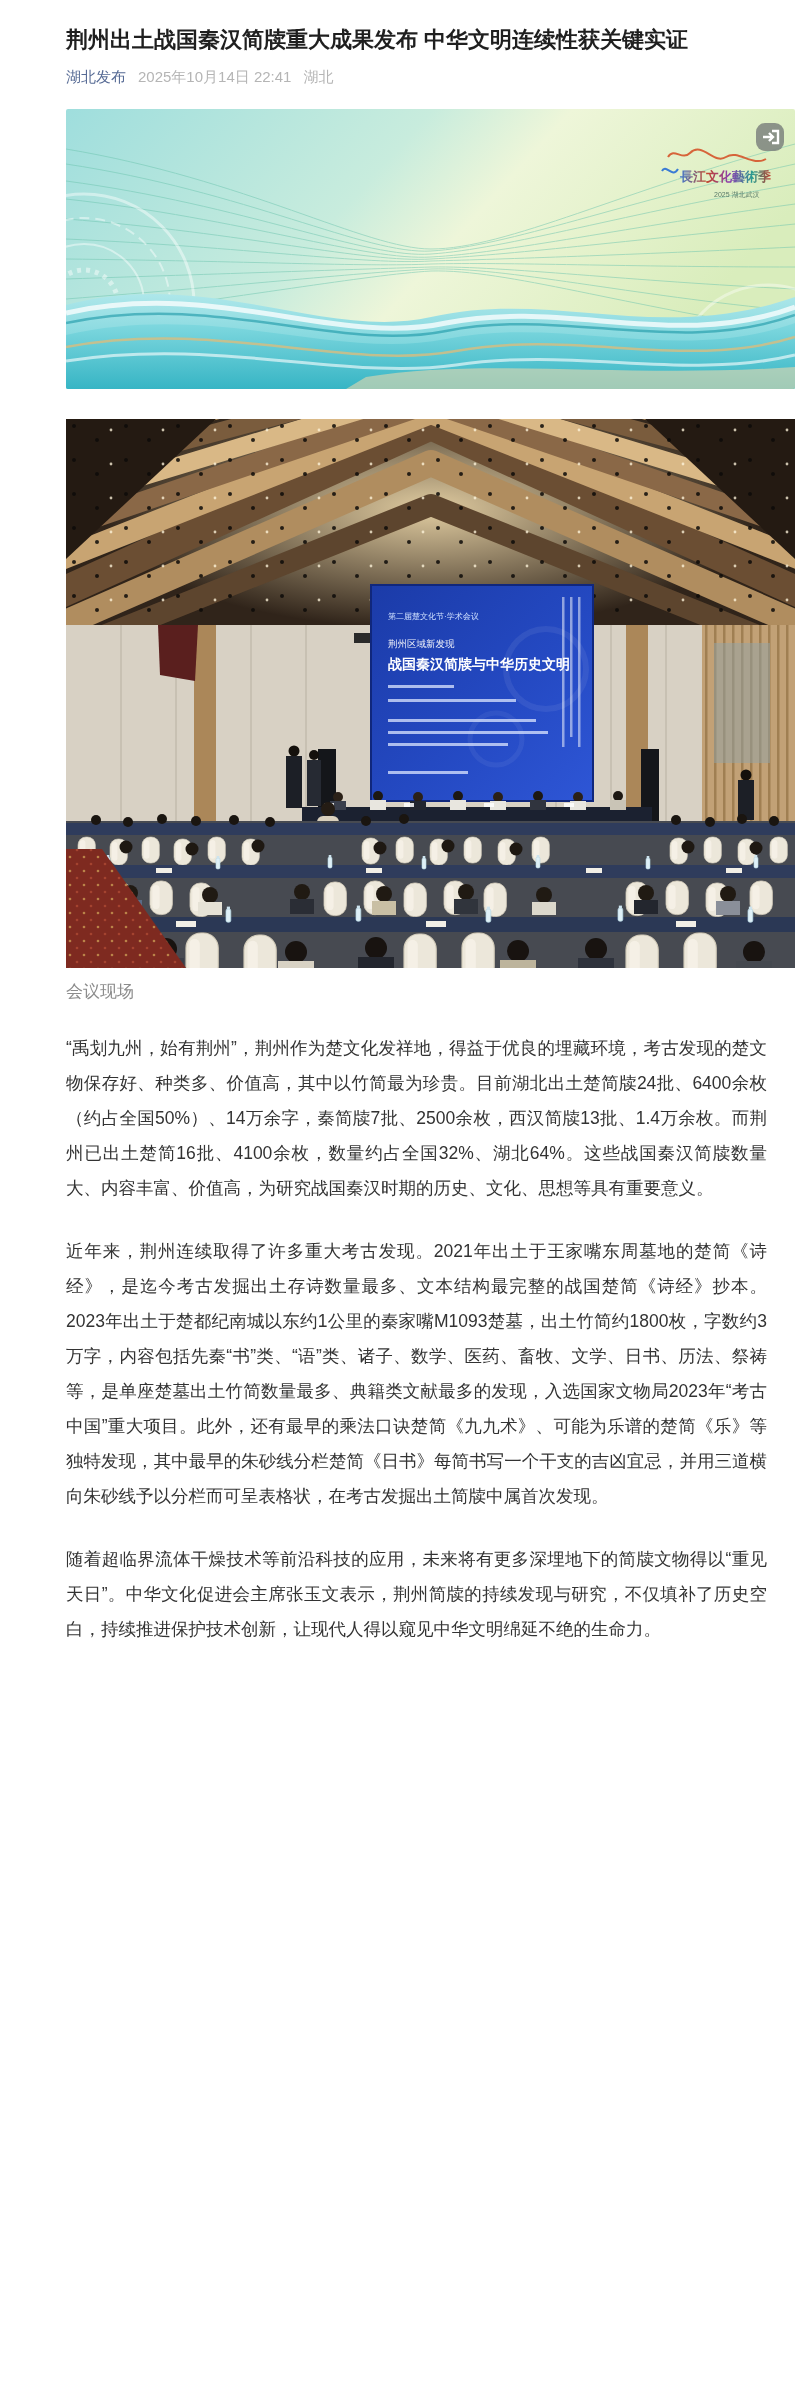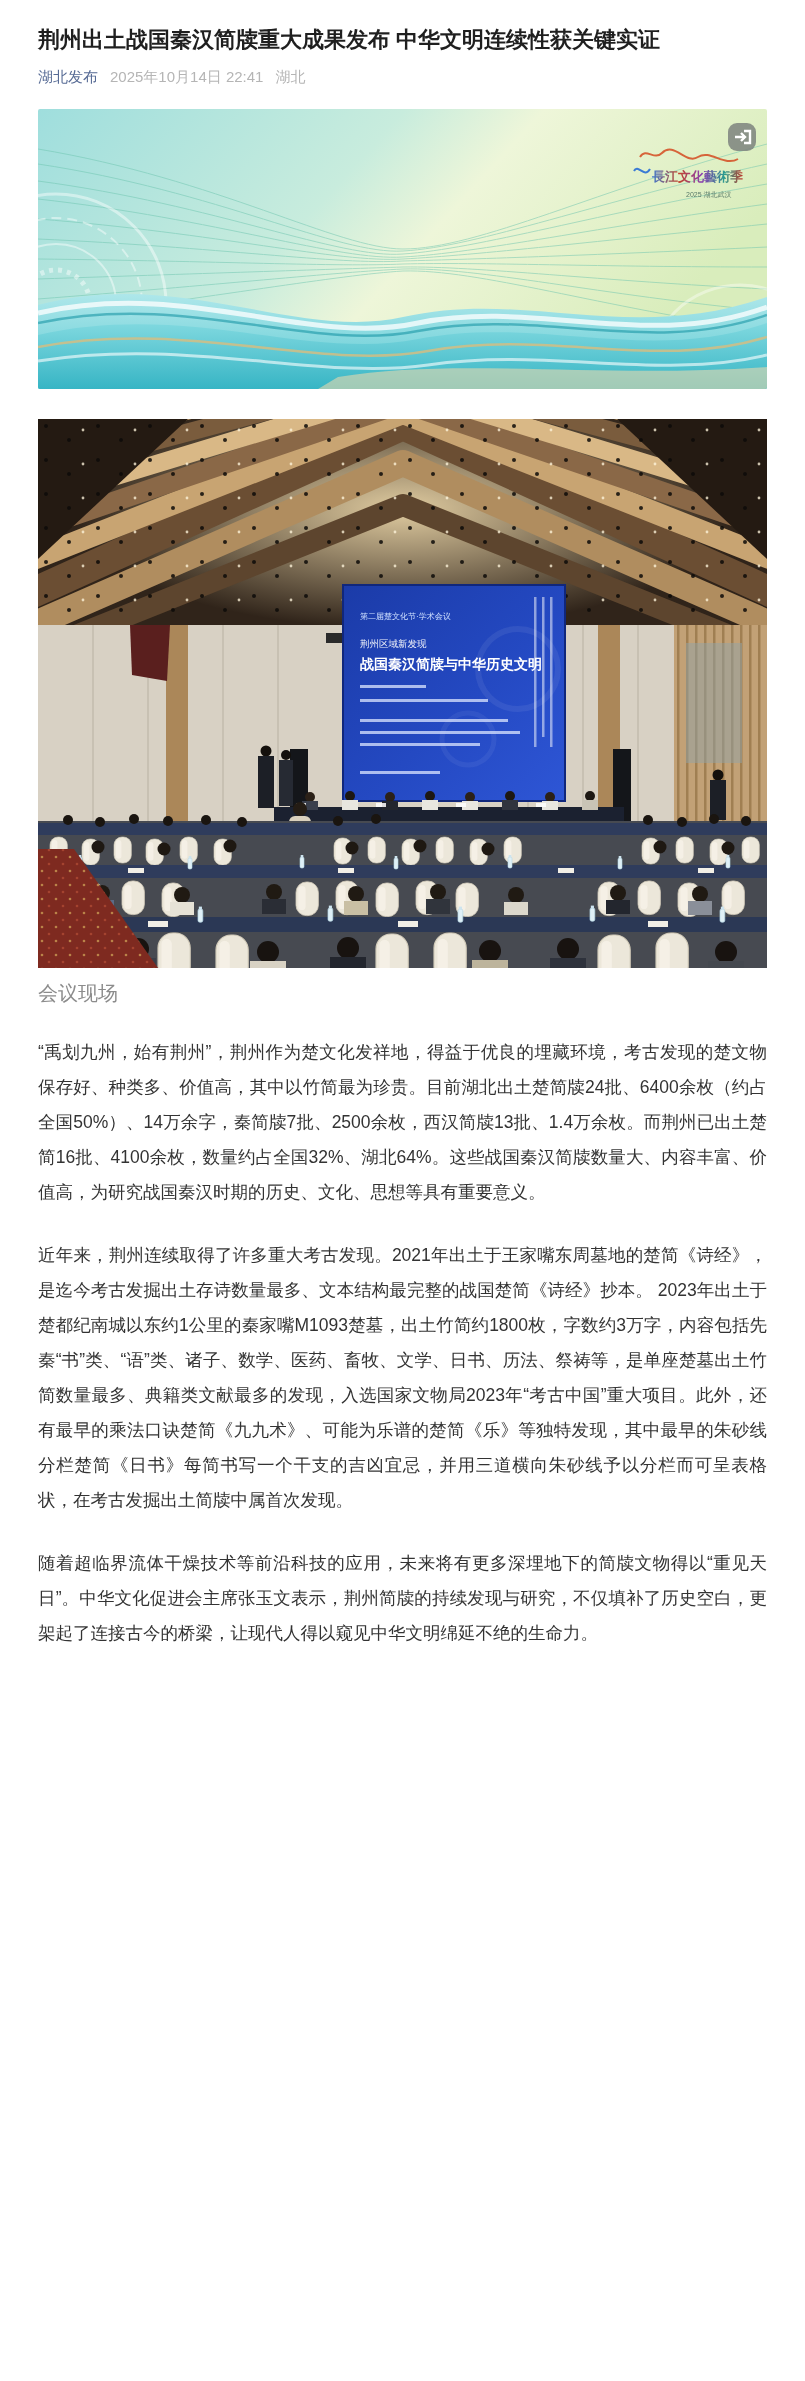--- a/index.html
+++ b/index.html
@@ -4,7 +4,7 @@
 <style>
   html,body{margin:0;padding:0;background:#ffffff;}
   body{width:805px;font-family:"Liberation Sans","DejaVu Sans",sans-serif;color:#333;}
-  .page{padding:0 38px 40px 38px;}
+  .page{padding:0 38px 40px 38px;margin-left:28px;}
   .title{font-size:22px;font-weight:700;color:#1f1f1f;line-height:1.45;margin:24px 0 12px 0;}
   .meta{font-size:15px;color:#b5b5b5;margin-bottom:22px;}
   .meta .source{color:#576b95;margin-right:12px;cursor:pointer;}

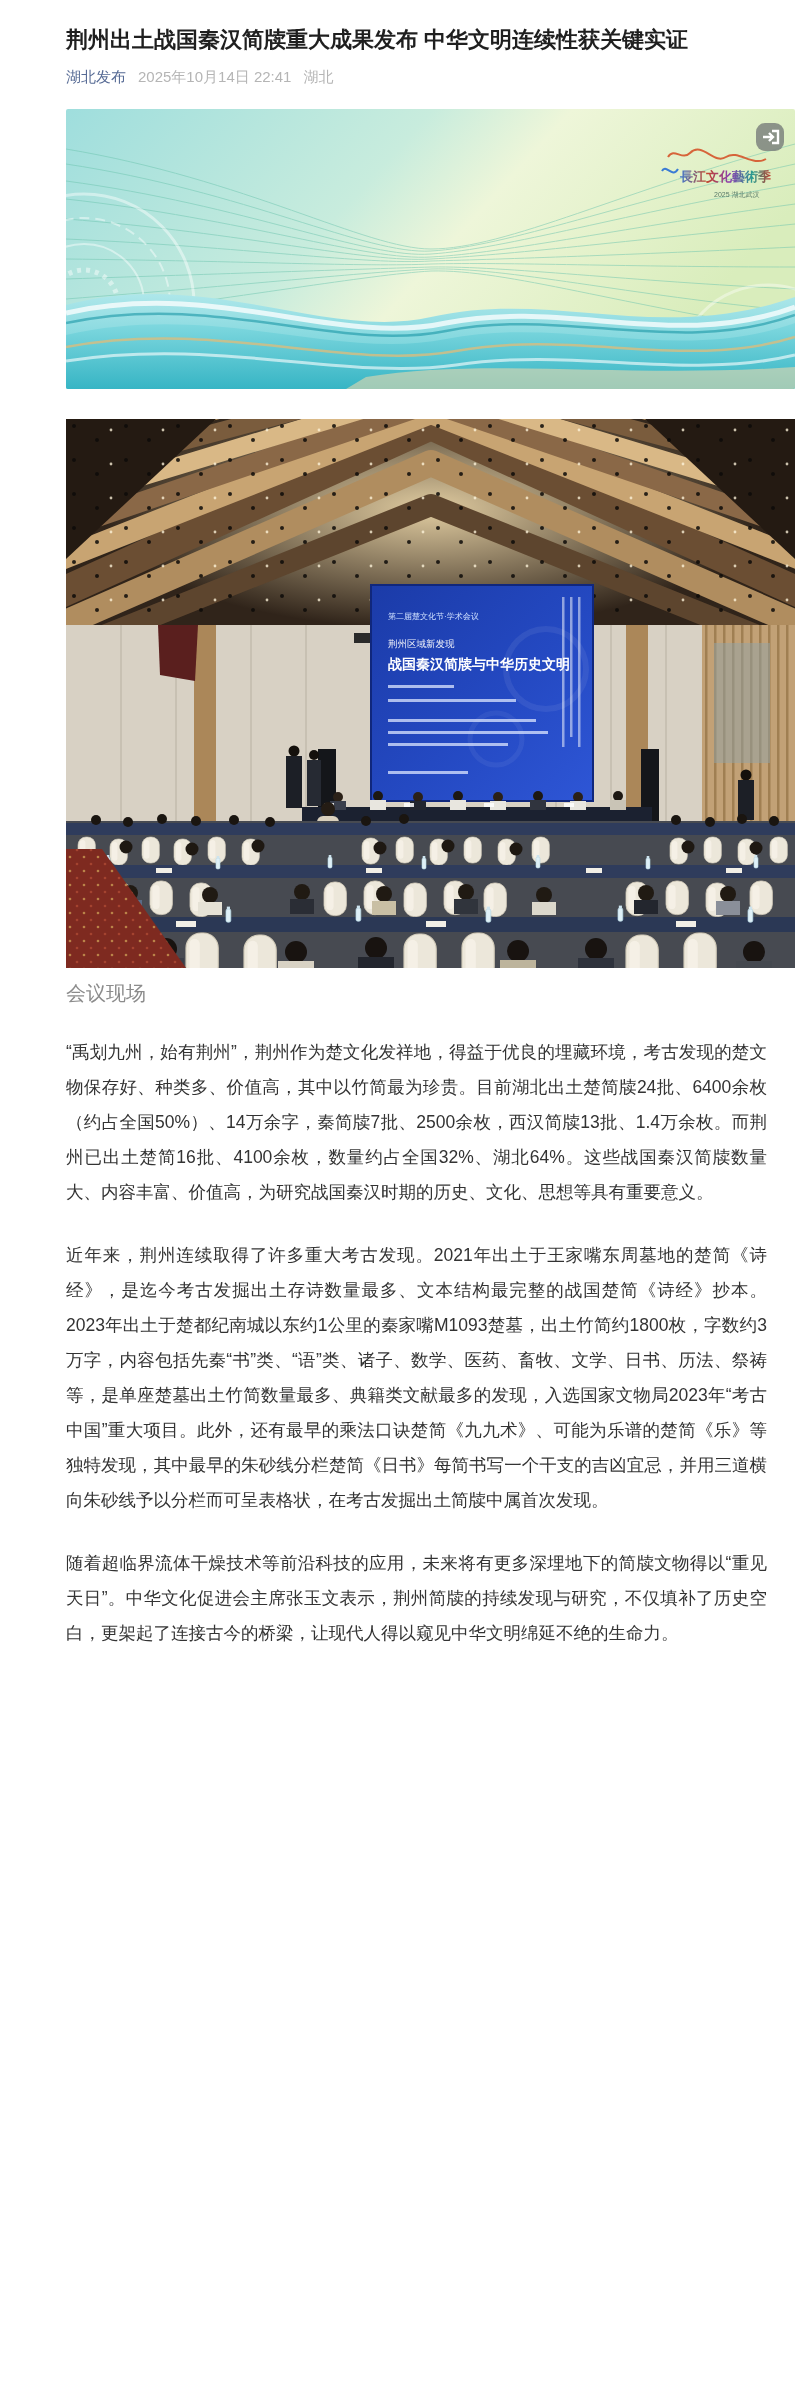--- a/index.html
+++ b/index.html
@@ -13,7 +13,7 @@
   .para{font-size:17.5px;line-height:2.0;text-align:justify;color:#333;margin:28px 0;}
   .hl{color:#47a3dc;font-weight:700;}
   .photo{width:729px;height:549px;display:block;margin-top:30px;}
-  .caption{font-size:20px;color:#8c8c8c;margin:12px 0 0 0;}
+  .caption{font-size:17px;color:#8c8c8c;margin:12px 0 0 0;}
   svg text{font-family:"Liberation Sans","DejaVu Sans",sans-serif;}
 </style>
 </head>

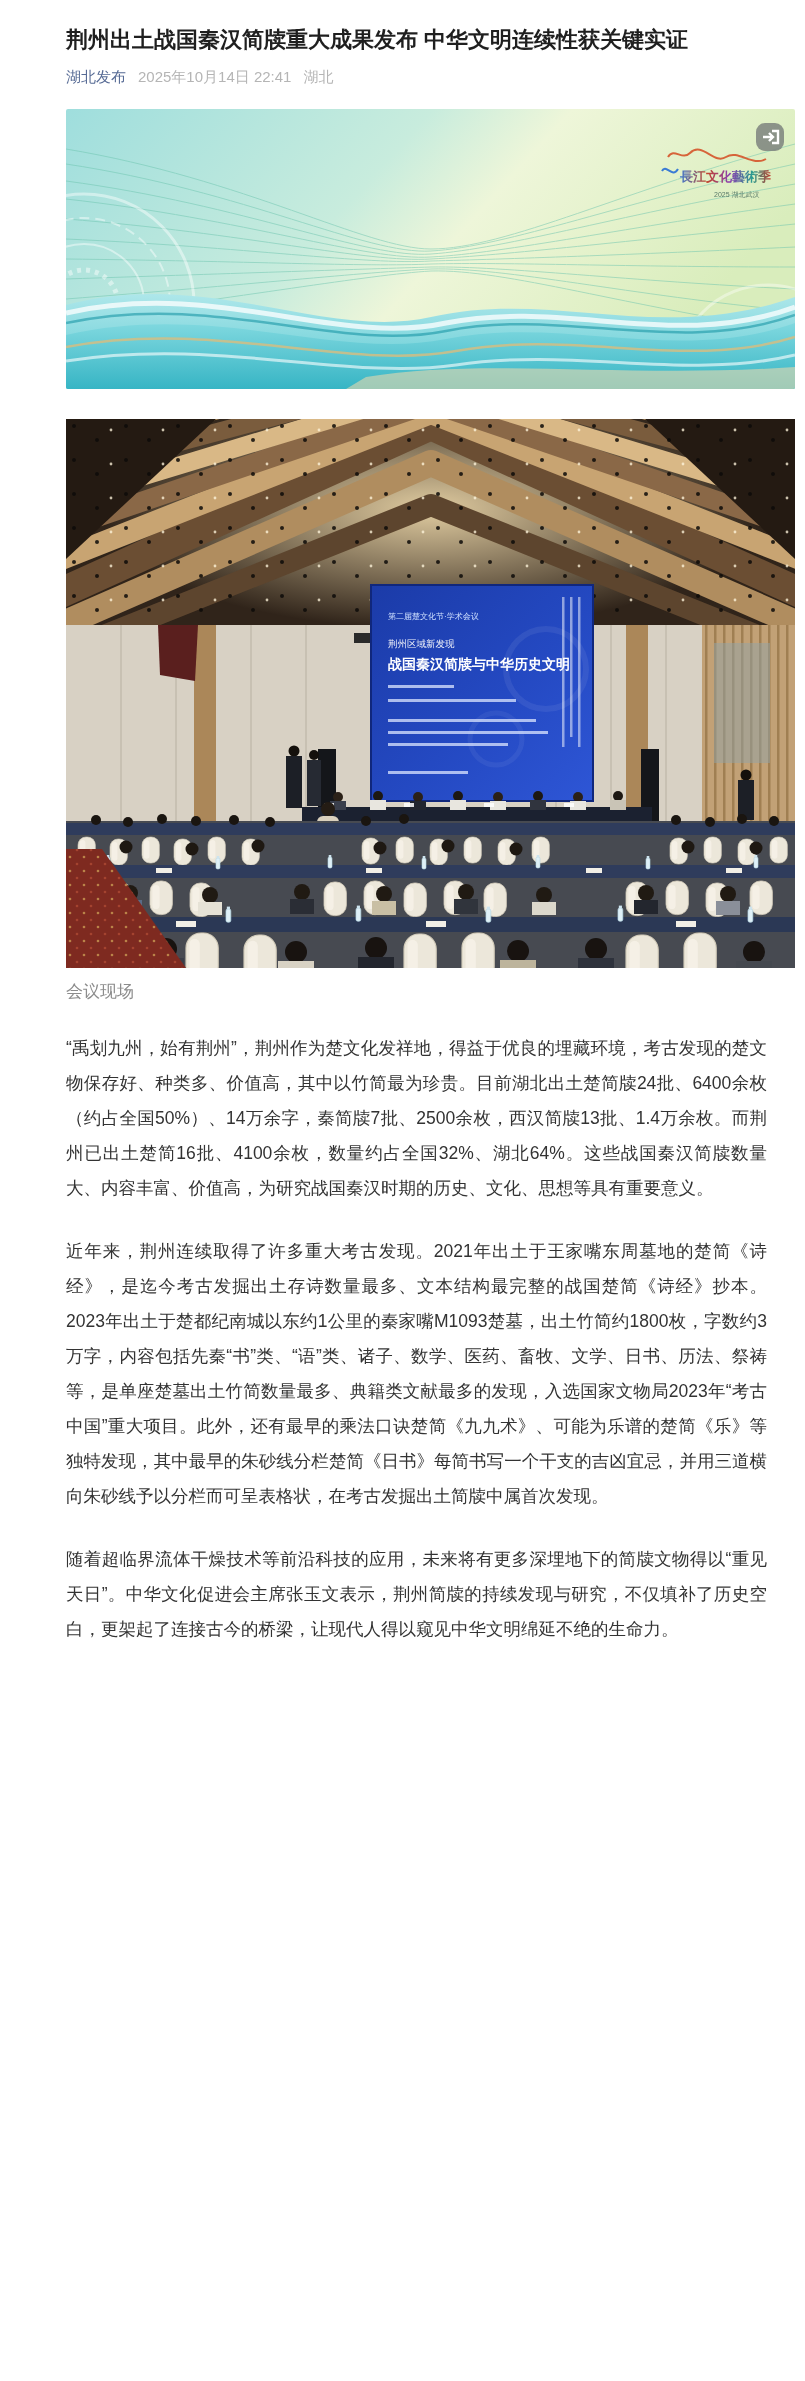--- a/index.html
+++ b/index.html
@@ -394,7 +394,7 @@
 
   <p class="para">“禹划九州，始有荆州”，荆州作为楚文化发祥地，得益于优良的埋藏环境，考古发现的楚文物保存好、种类多、价值高，其中以竹简最为珍贵。目前湖北出土楚简牍24批、6400余枚（约占全国50%）、14万余字，秦简牍7批、2500余枚，西汉简牍13批、1.4万余枚。而荆州已出土楚简16批、4100余枚，数量约占全国32%、湖北64%。这些战国秦汉简牍数量大、内容丰富、价值高，为研究战国秦汉时期的历史、文化、思想等具有重要意义。</p>
   <p class="para">近年来，荆州连续取得了许多重大考古发现。2021年出土于王家嘴东周墓地的楚简《诗经》，是迄今考古发掘出土存诗数量最多、文本结构最完整的战国楚简《诗经》抄本。 2023年出土于楚都纪南城以东约1公里的秦家嘴M1093楚墓，出土竹简约1800枚，字数约3万字，内容包括先秦“书”类、“语”类、诸子、数学、医药、畜牧、文学、日书、历法、祭祷等，是单座楚墓出土竹简数量最多、典籍类文献最多的发现，入选国家文物局2023年“考古中国”重大项目。此外，还有最早的乘法口诀楚简《九九术》、可能为乐谱的楚简《乐》等独特发现，其中最早的朱砂线分栏楚简《日书》每简书写一个干支的吉凶宜忌，并用三道横向朱砂线予以分栏而可呈表格状，在考古发掘出土简牍中属首次发现。</p>
-  <p class="para">随着超临界流体干燥技术等前沿科技的应用，未来将有更多深埋地下的简牍文物得以“重见天日”。中华文化促进会主席张玉文表示，荆州简牍的持续发现与研究，不仅填补了历史空白，更架起了连接古今的桥梁，让现代人得以窥见中华文明绵延不绝的生命力。</p>
+  <p class="para">随着超临界流体干燥技术等前沿科技的应用，未来将有更多深埋地下的简牍文物得以“重见天日”。中华文化促进会主席张玉文表示，荆州简牍的持续发现与研究，不仅填补了历史空白，持续推进保护技术创新，让现代人得以窥见中华文明绵延不绝的生命力。</p>
 
 </div>
 

